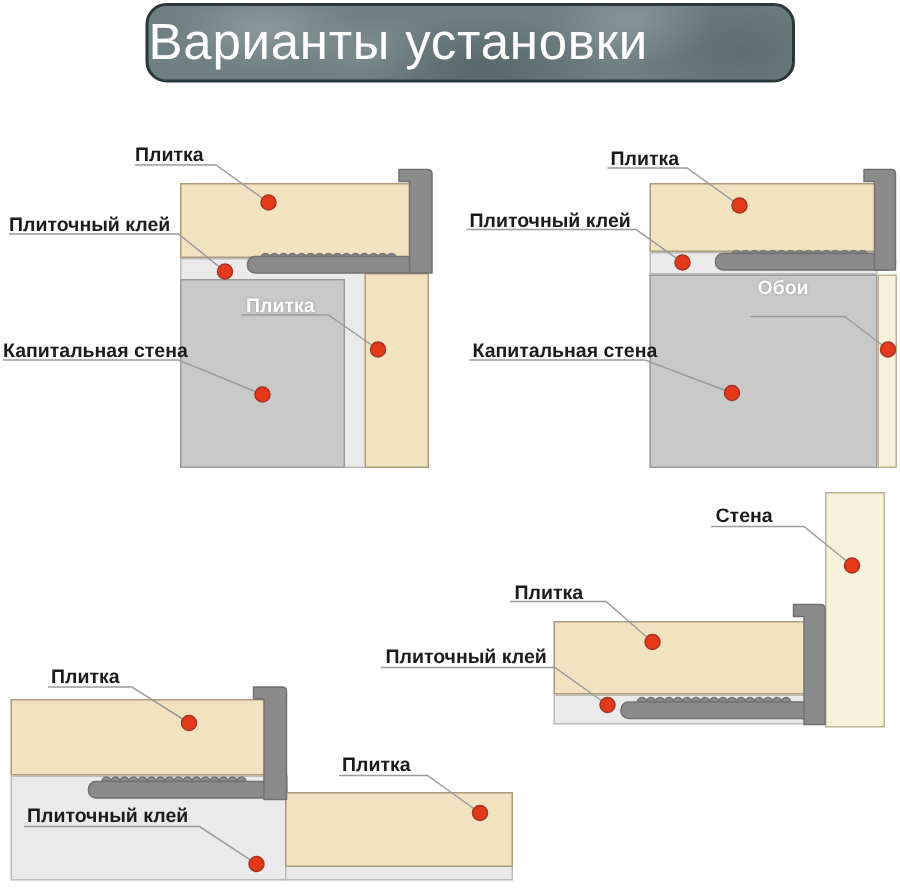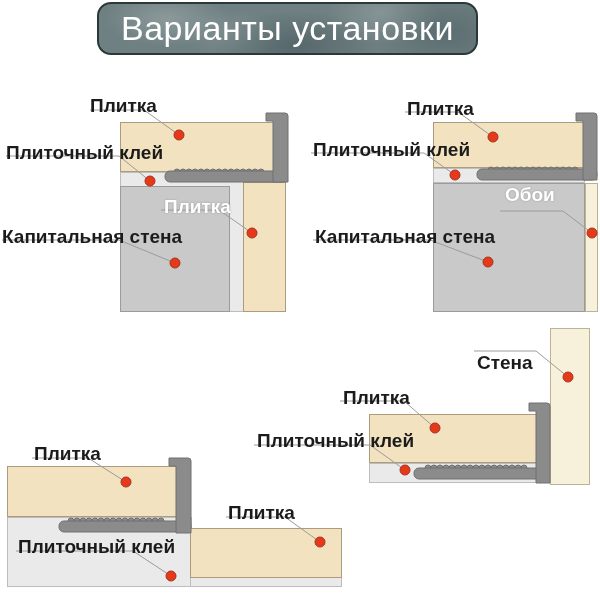--- a/index.html
+++ b/index.html
@@ -7,9 +7,9 @@
          font-family:"Liberation Sans",sans-serif;}
 
   
-  .banner{position:absolute;left:97px;top:2px;width:381px;height:53px;
+  .banner{position:absolute;left:97px;top:2px;width:433px;height:53px;
     border:2px solid #2b383a;border-radius:14px;box-sizing:border-box;
-    display:flex;align-items:center;justify-content:center;
+    display:flex;align-items:center;
     background:
       radial-gradient(90px 40px at 18% 30%, rgba(255,255,255,.20), transparent 70%),
       radial-gradient(120px 50px at 52% 85%, rgba(18,40,46,.28), transparent 70%),

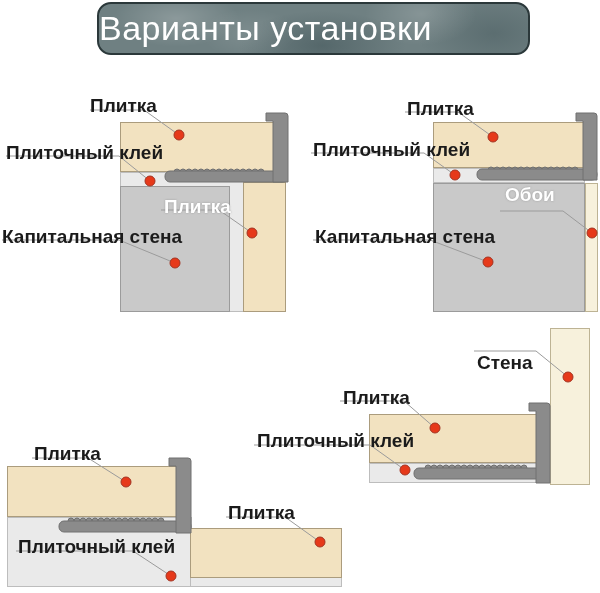--- a/index.html
+++ b/index.html
@@ -29,7 +29,7 @@
   .profile{position:absolute;}
 
   
-  .lbl{position:absolute;font-weight:700;font-size:19px;color:#1b1b1b;white-space:nowrap;}
+  .lbl{position:absolute;font-weight:700;font-size:13px;color:#1b1b1b;white-space:nowrap;}
   .lbl.light{color:#ffffff;text-shadow:0 0 2px rgba(120,120,120,.6);}
 
   .overlay{position:absolute;left:0;top:0;pointer-events:none;}

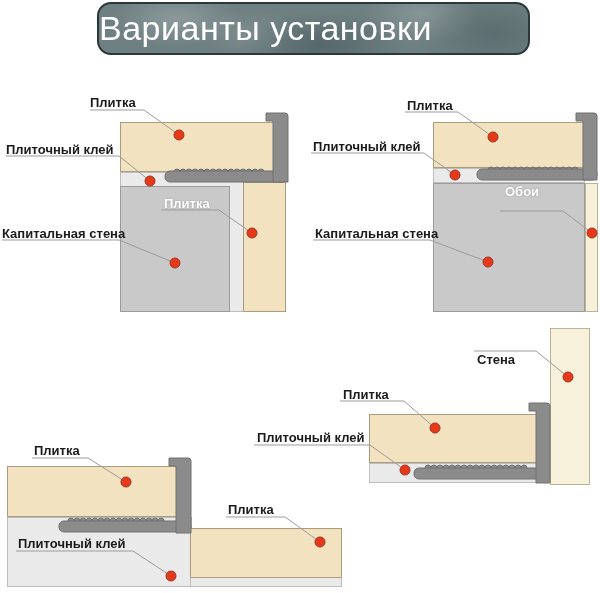--- a/index.html
+++ b/index.html
@@ -131,7 +131,7 @@
   <div class="lbl" style="left:228px;top:502px;">Плитка</div>
   <div class="lbl" style="left:18px;top:536px;">Плиточный клей</div>
 
-  <div class="lbl" style="left:477px;top:352px;">Стена</div>
+  <div class="lbl" style="left:477px;top:336px;">Стена</div>
   <div class="lbl" style="left:343px;top:387px;">Плитка</div>
   <div class="lbl" style="left:257px;top:430px;">Плиточный клей</div>
 

